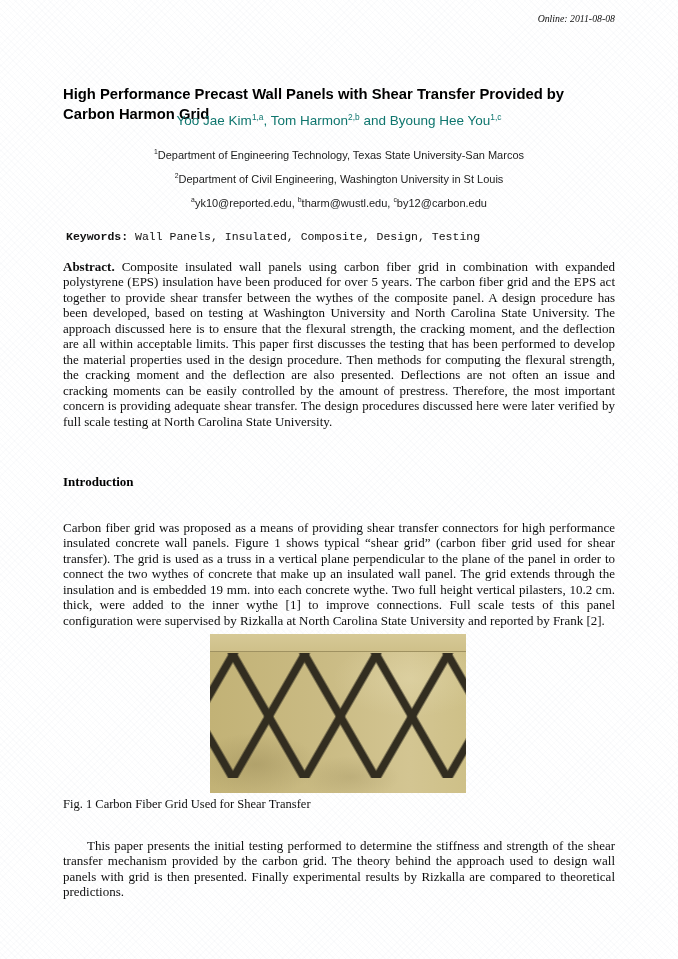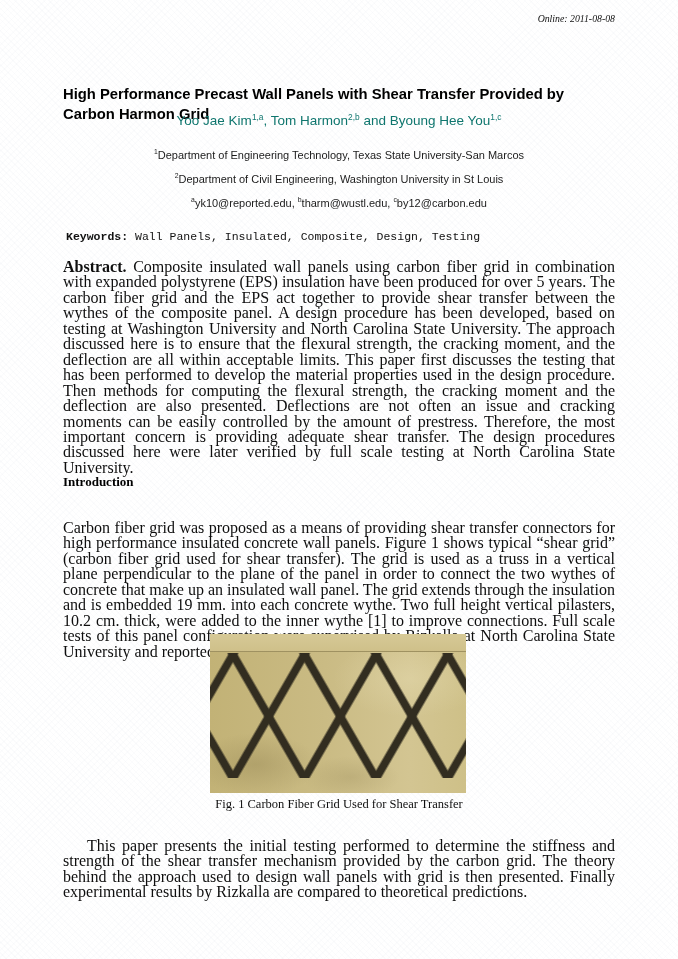--- a/index.html
+++ b/index.html
@@ -36,7 +36,7 @@
   .keywords b{font-weight:bold;}
   .body-par{
     position:absolute;left:63px;width:552px;margin:0;
-    text-align:justify;font-size:16px;line-height:15.45px;color:#0e0e0e;
+    text-align:justify;font-size:13px;line-height:15.45px;color:#0e0e0e;
   }
   .abstract{top:259px;}
   .abstract b{font-weight:bold;}

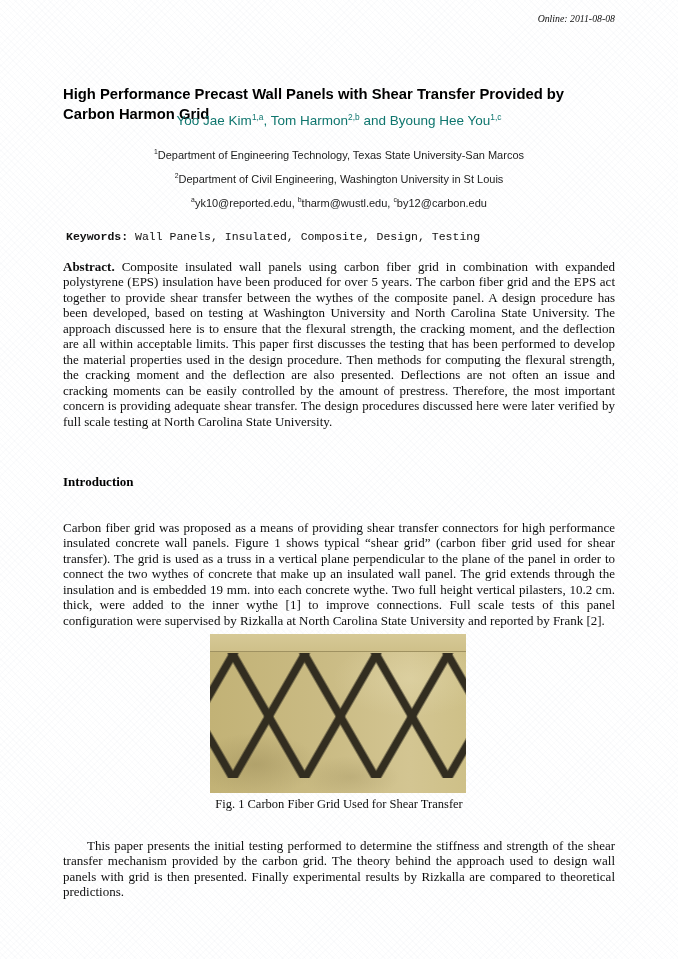--- a/index.html
+++ b/index.html
@@ -66,7 +66,7 @@
       repeating-linear-gradient(60deg,  transparent 0 25px, var(--strip,#322d20) 27px 33px, transparent 35px 62px);
   }
   .figure-caption{
-    position:absolute;left:63px;top:797px;width:552px;text-align:center;
+    position:absolute;left:63px;top:797px;width:552px;text-align:left;
     font-size:12.5px;color:#0e0e0e;
   }
 </style>

